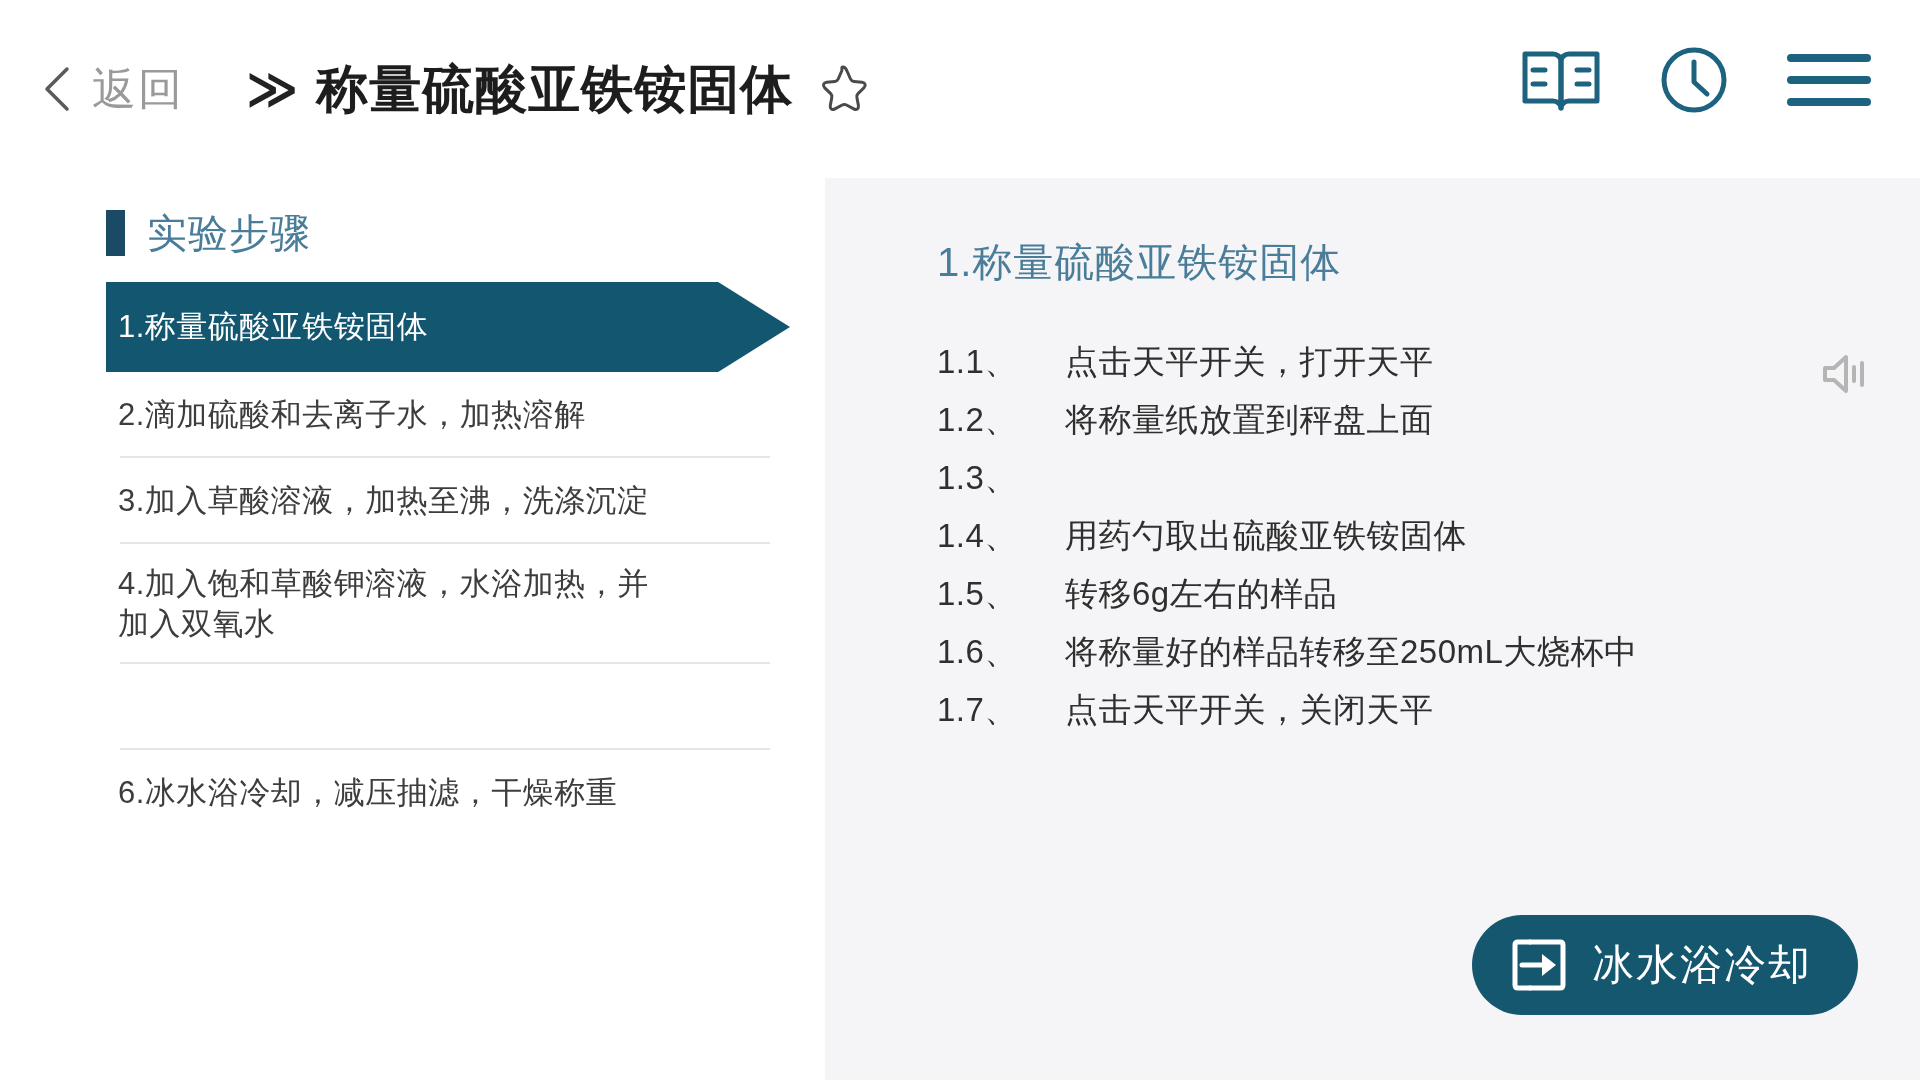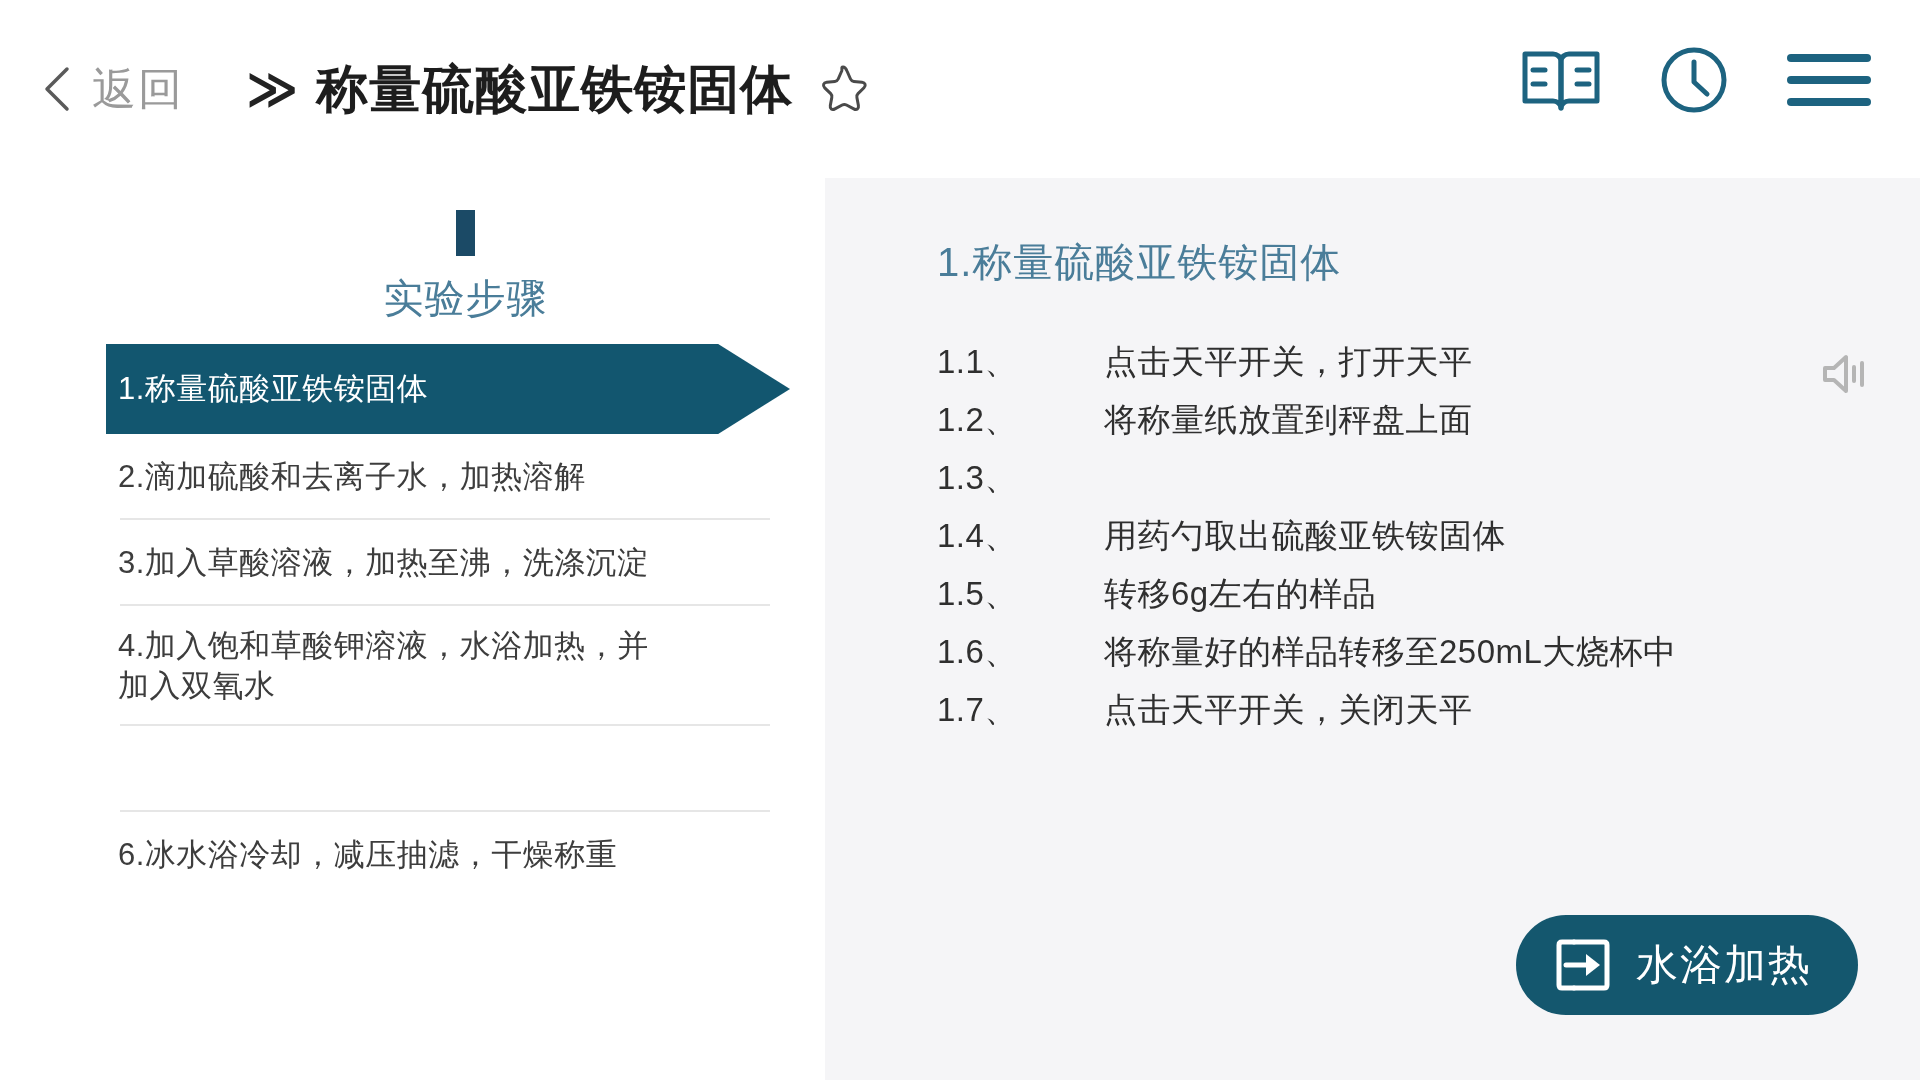--- a/index.html
+++ b/index.html
@@ -89,7 +89,6 @@
     align-items: center;
     margin: 32px 0 0 106px;
     gap: 22px;
-    flex-direction: column;
   }
   .section-bar {
     width: 19px;

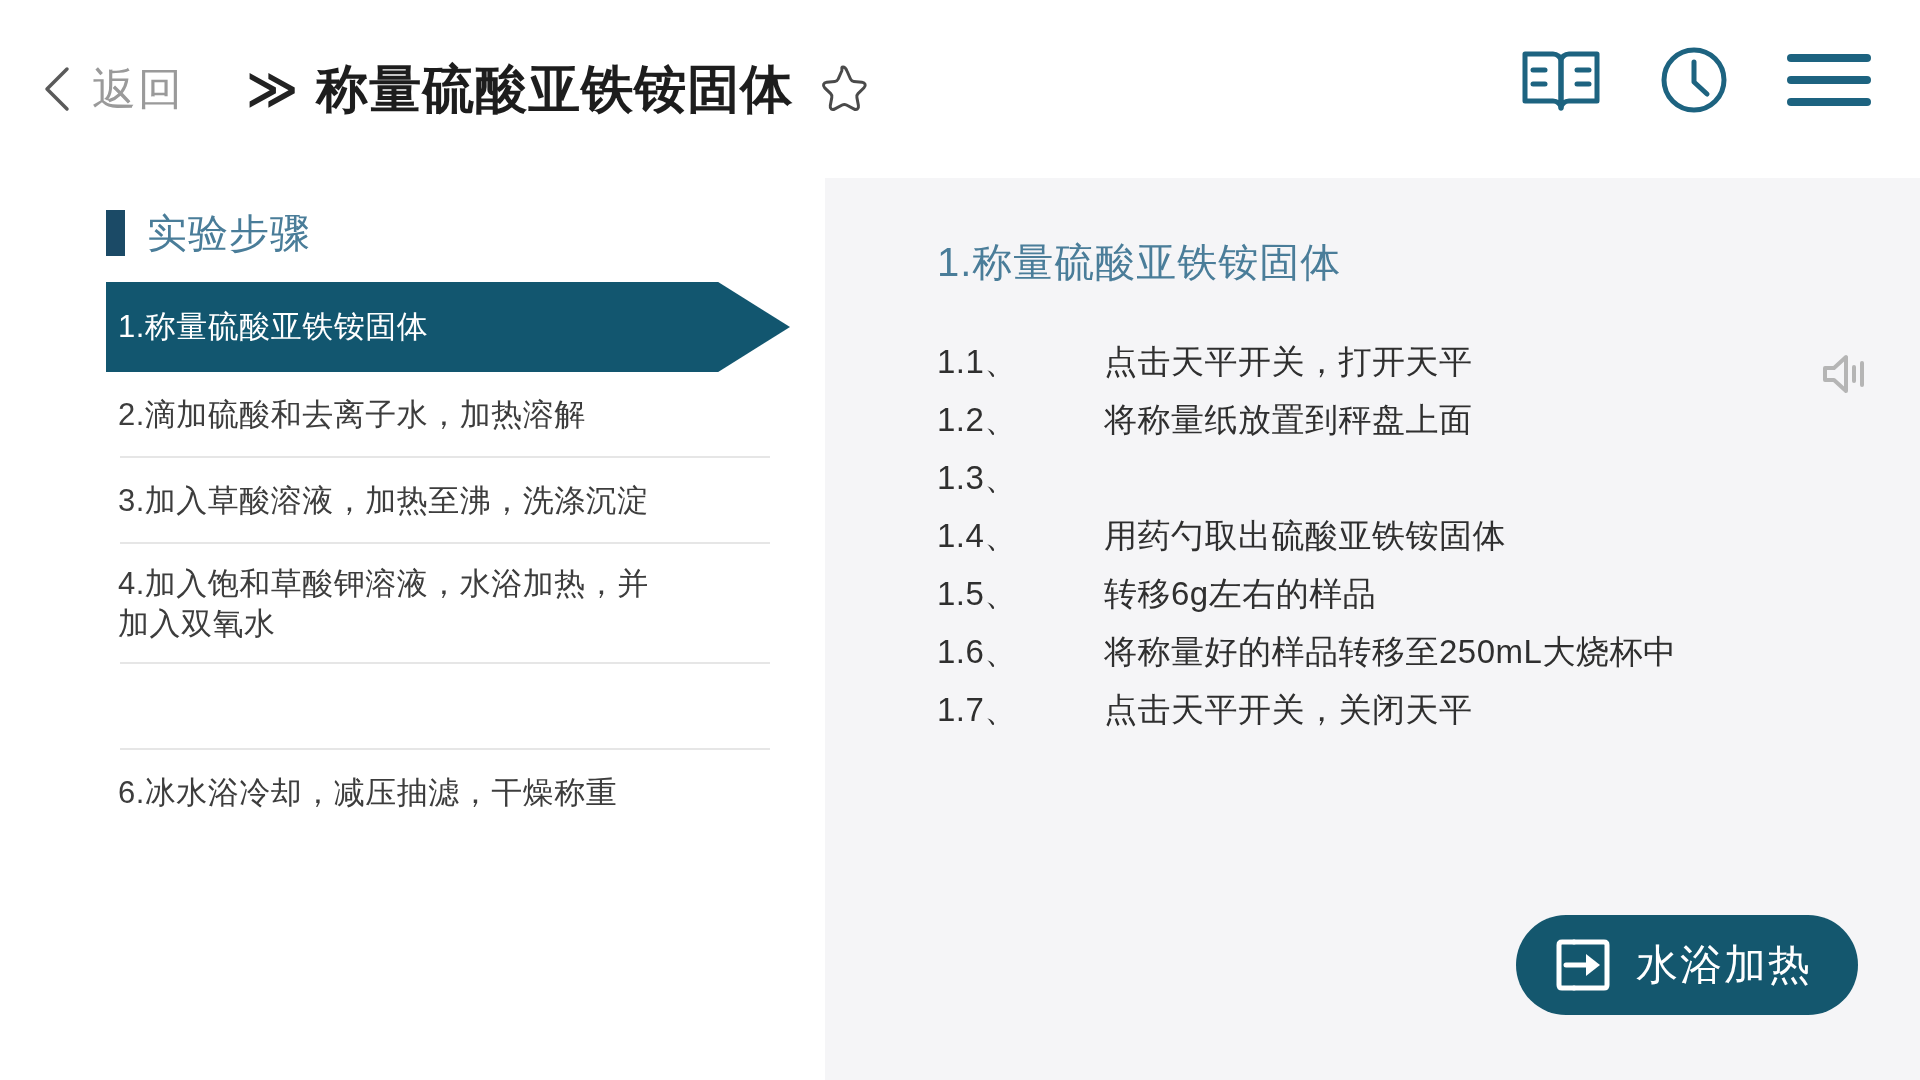--- a/index.html
+++ b/index.html
@@ -195,7 +195,7 @@
     width: 128px;
     flex: 0 0 auto;
   }
-  .detail-text { flex: 1 1 auto; margin-left: 39px; }
+  .detail-text { flex: 1 1 auto; }
 
   
   .load-btn {

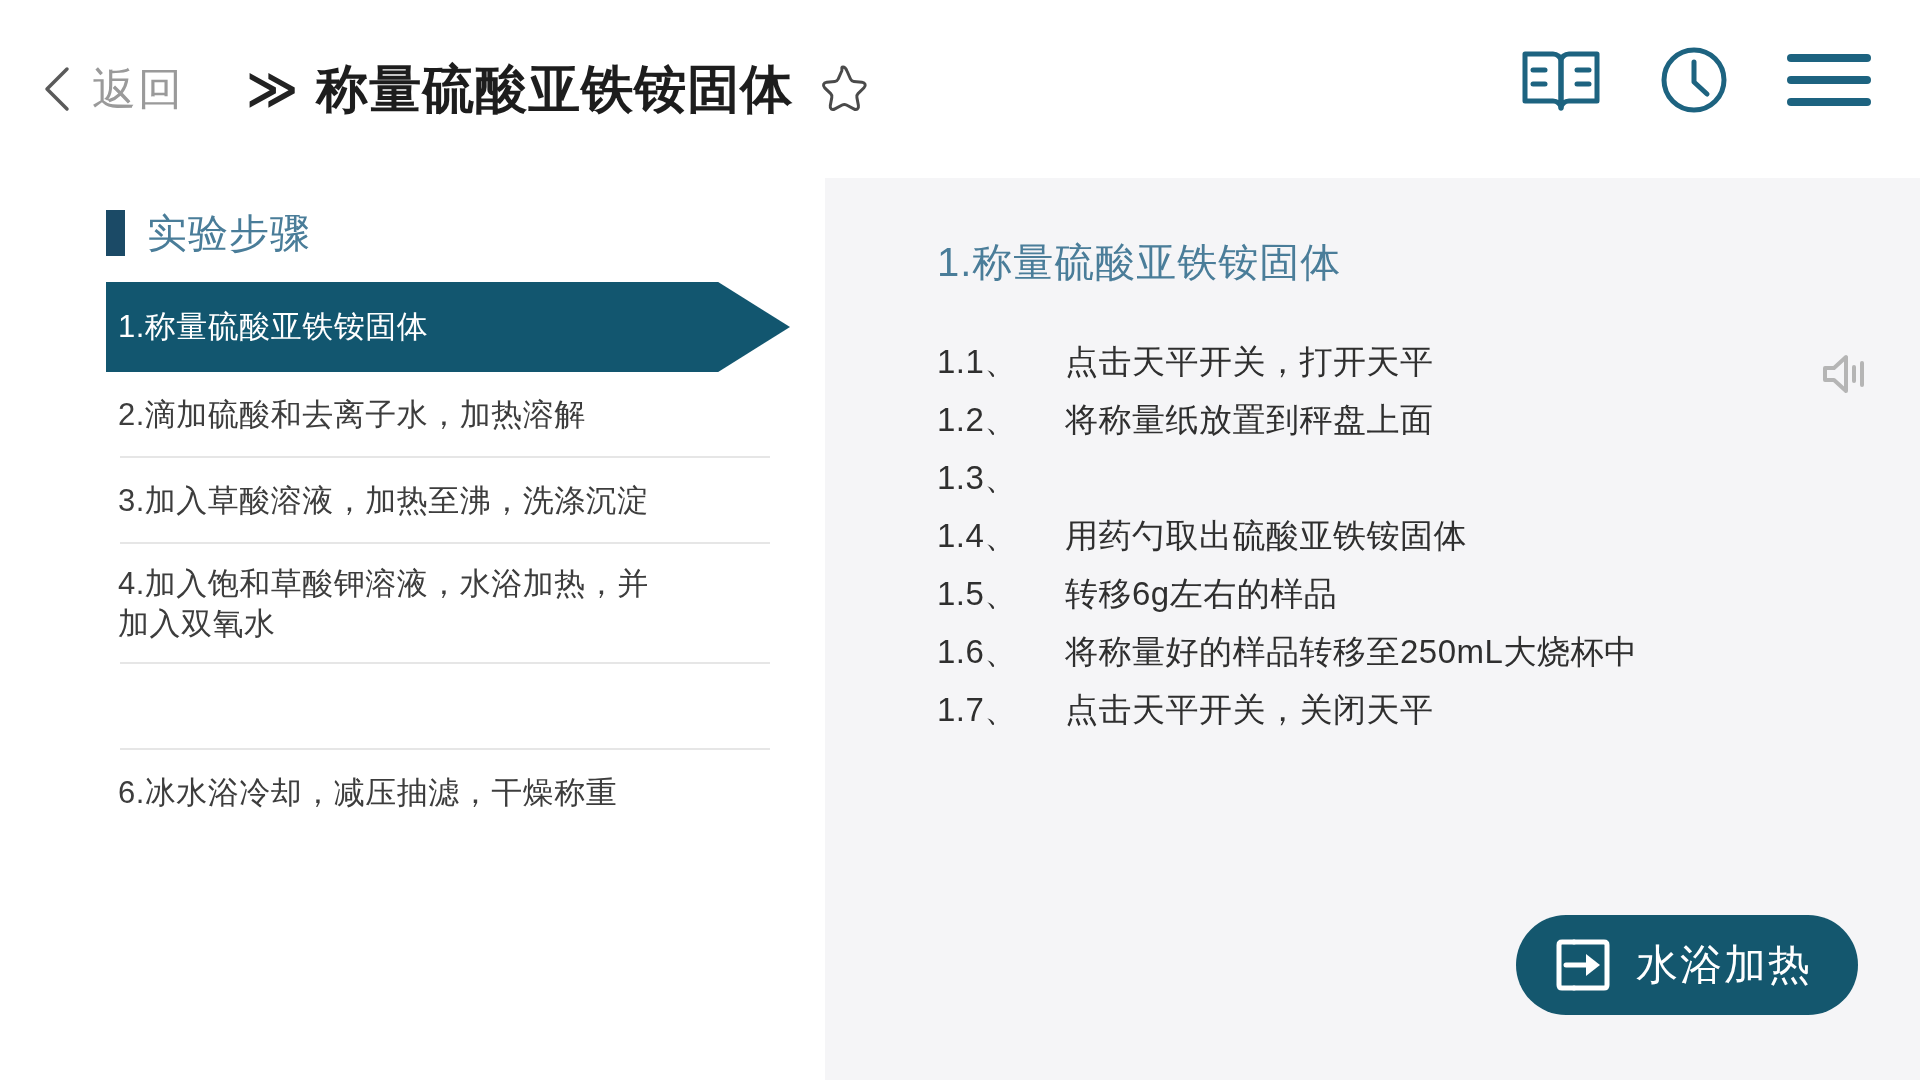--- a/index.html
+++ b/index.html
@@ -359,7 +359,7 @@
       <line x1="14" y1="29" x2="42" y2="29" stroke="#ffffff" stroke-width="5" stroke-linecap="round"></line>
       <polygon points="34,18 48,29 34,40" fill="#ffffff"></polygon>
     </svg>
-    <span class="label">水浴加热</span>
+    <span class="label">冰水浴冷却</span>
   </div>
 
 </div>

